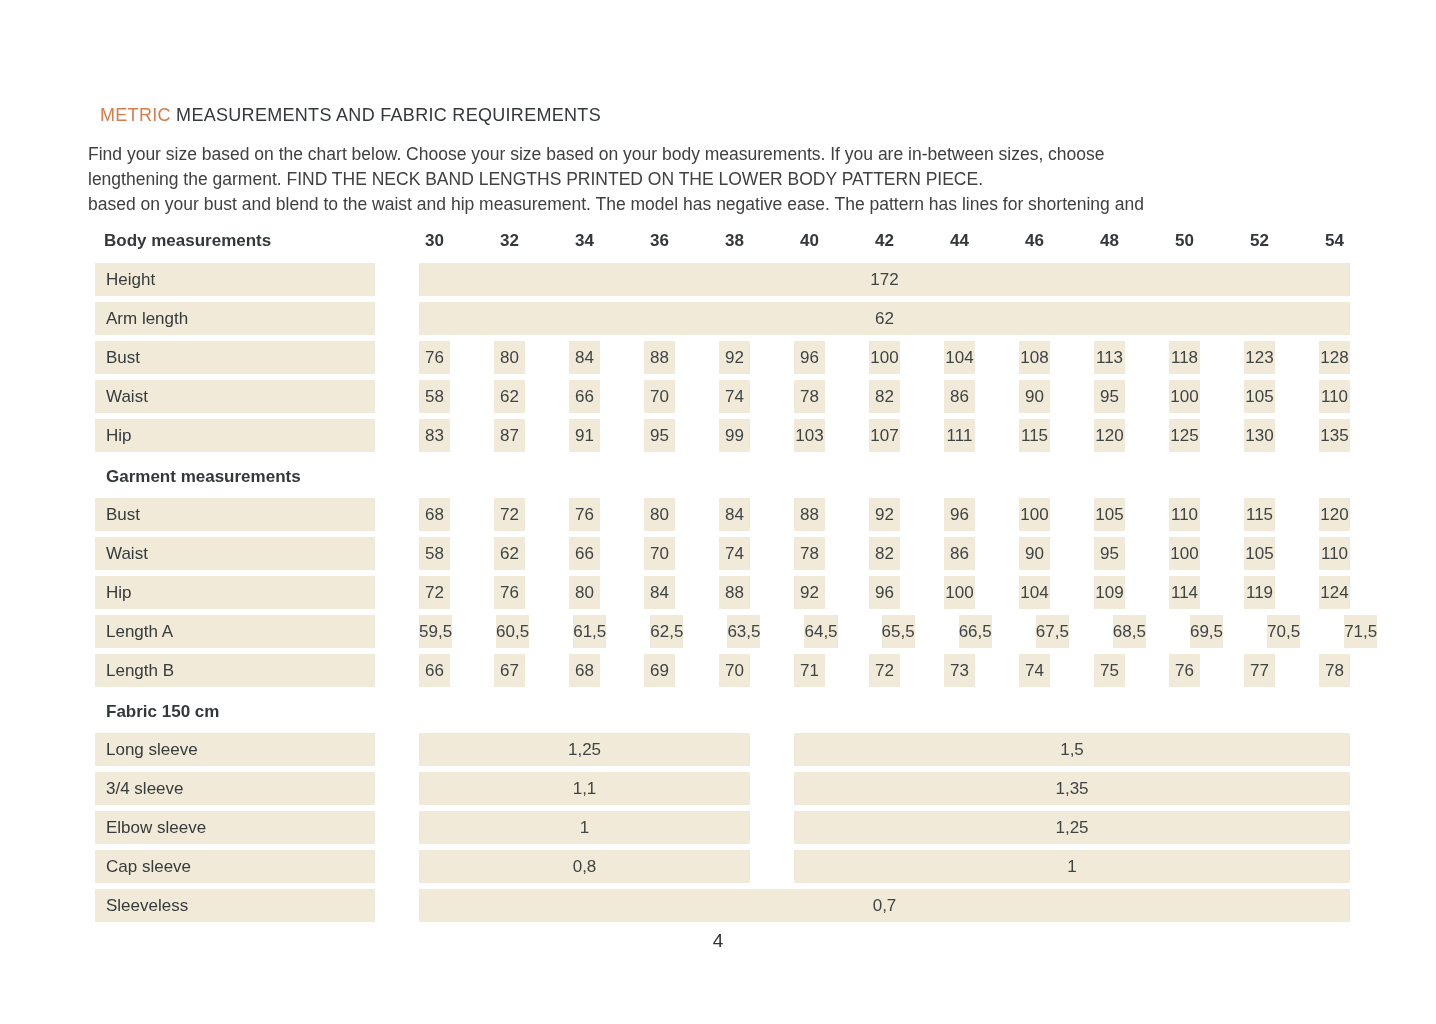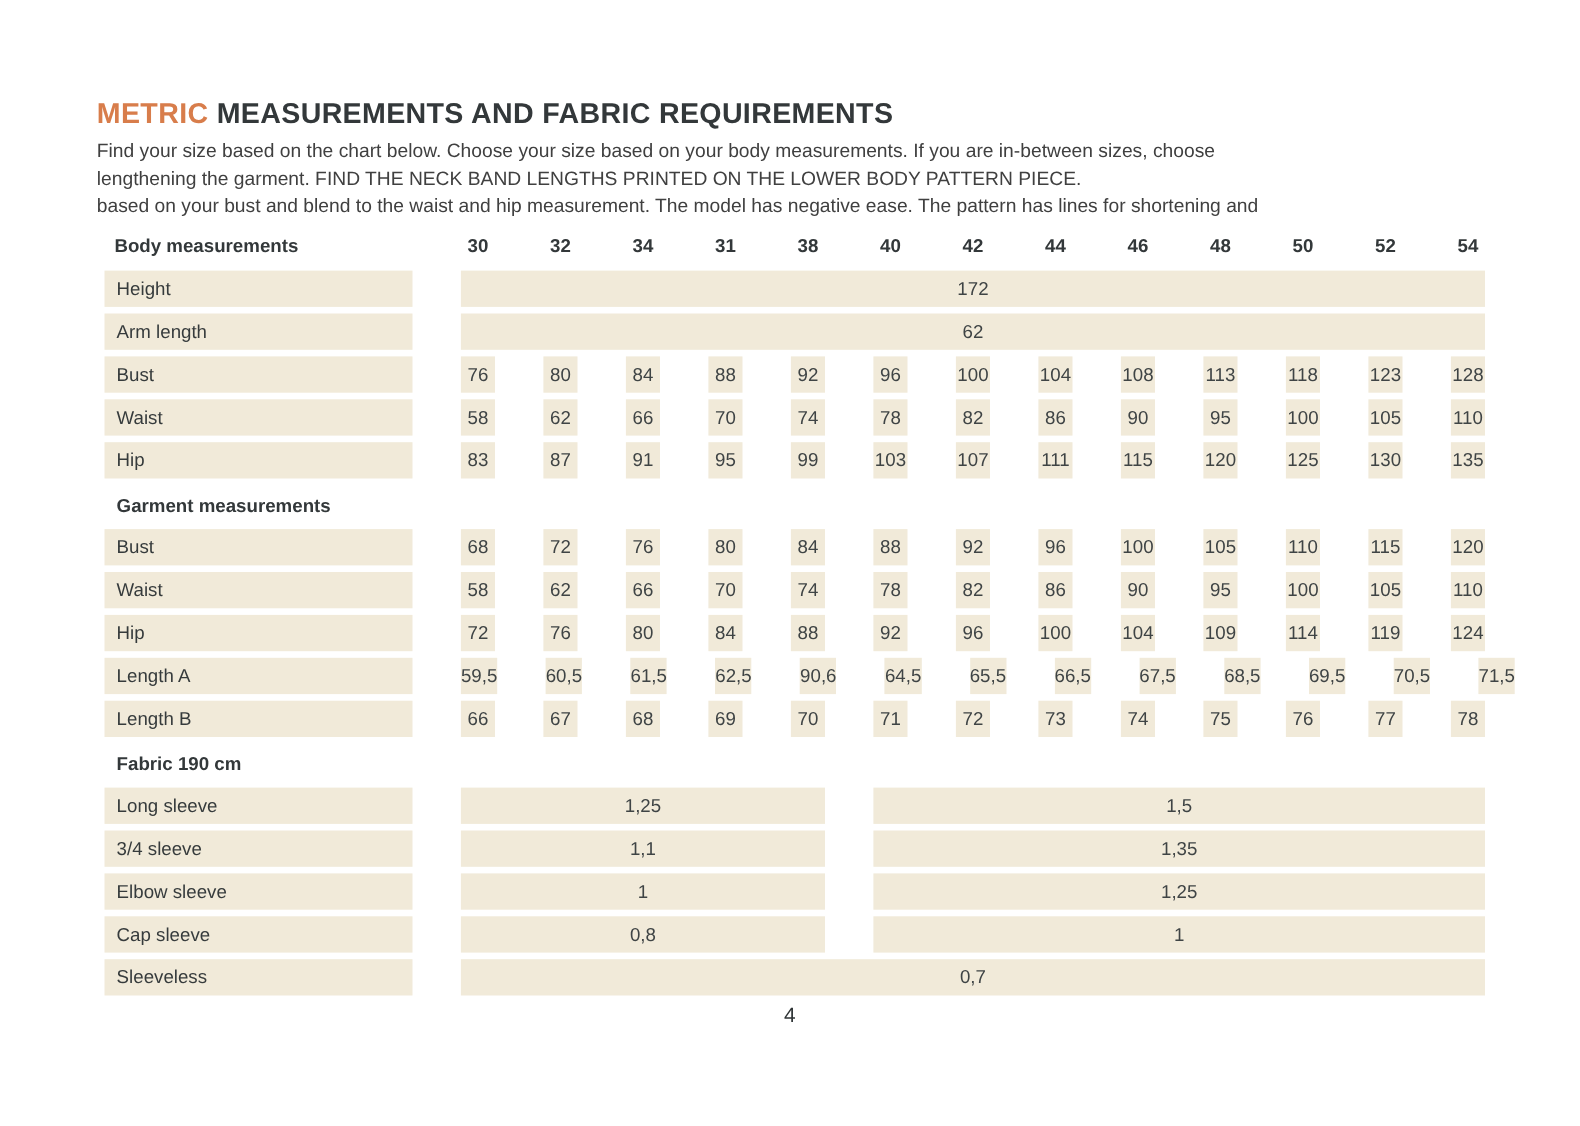--- a/index.html
+++ b/index.html
@@ -16,7 +16,7 @@
   }
   .content{padding:88px 86px 0 88px;}
   .page-title{
-    margin:0;font-size:26px;font-weight:bold;letter-spacing:0.3px;
+    margin:12px;font-size:18px;font-weight:normal;letter-spacing:0.3px;
     color:var(--dark);line-height:30px;
   }
   .page-title .accent{color:var(--accent);}

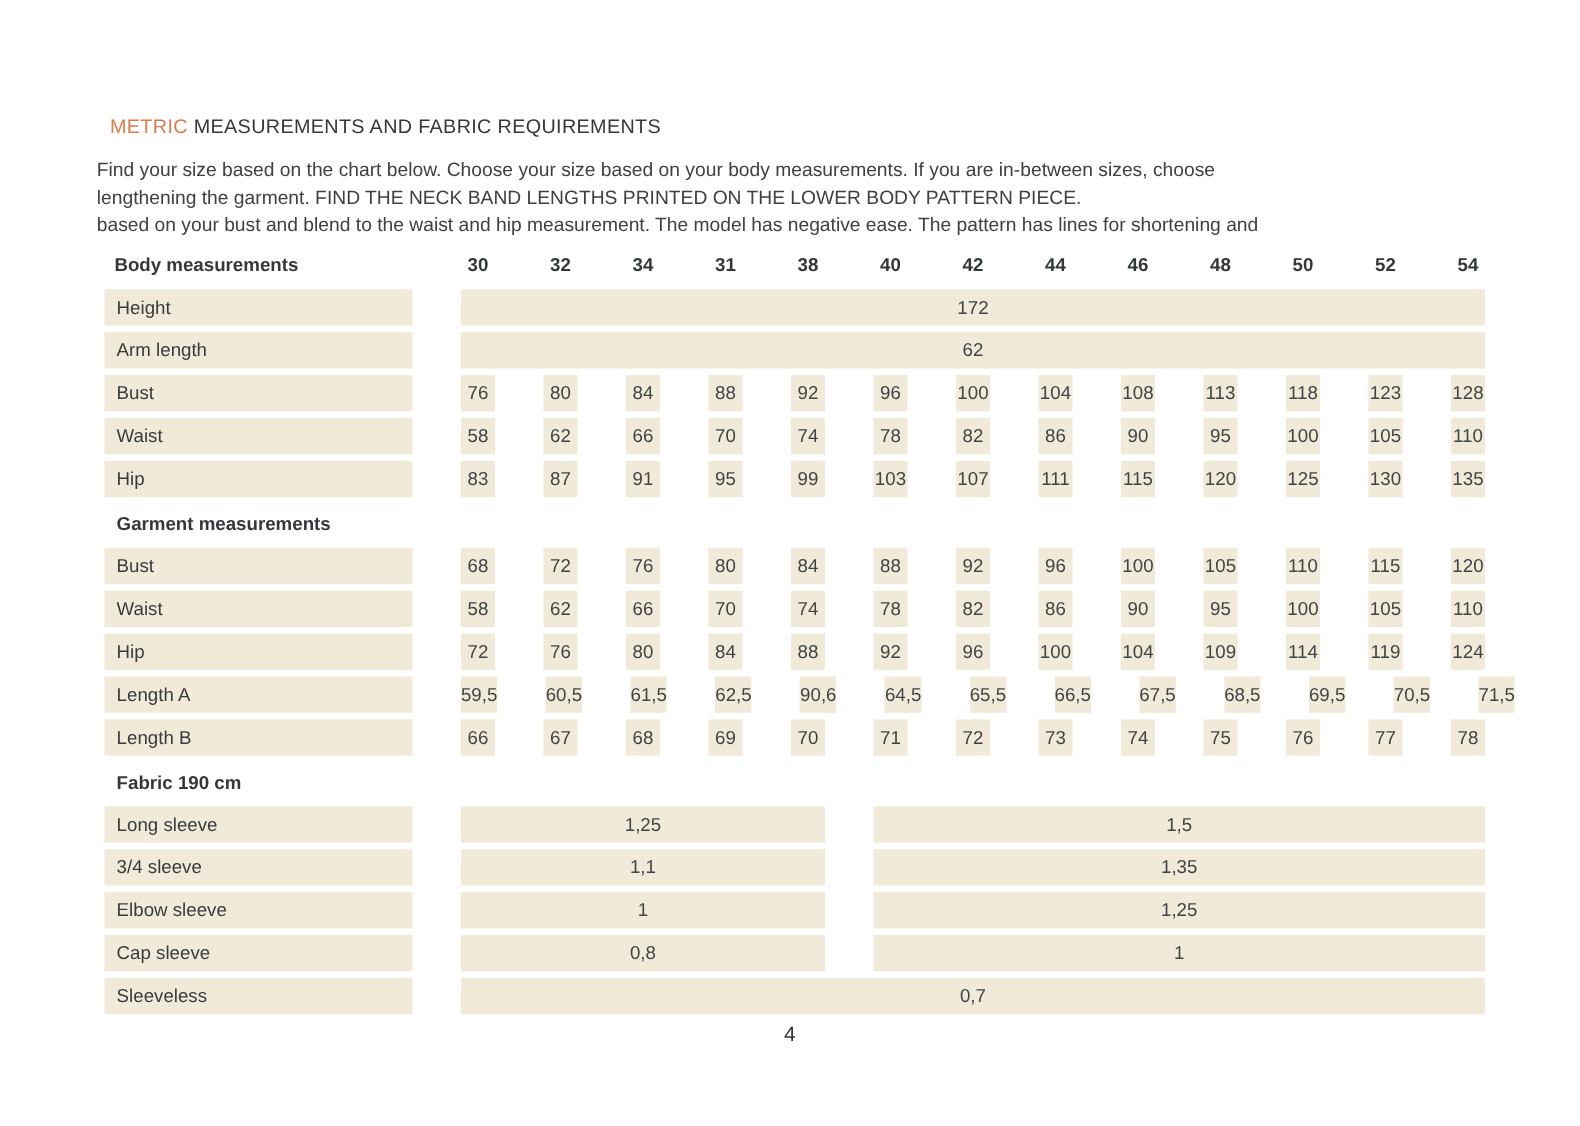--- a/index.html
+++ b/index.html
@@ -67,7 +67,7 @@
         <div class="hcell hnum">30</div>
         <div class="hcell hnum">32</div>
         <div class="hcell hnum">34</div>
-        <div class="hcell hnum">31</div>
+        <div class="hcell hnum">36</div>
         <div class="hcell hnum">38</div>
         <div class="hcell hnum">40</div>
         <div class="hcell hnum">42</div>

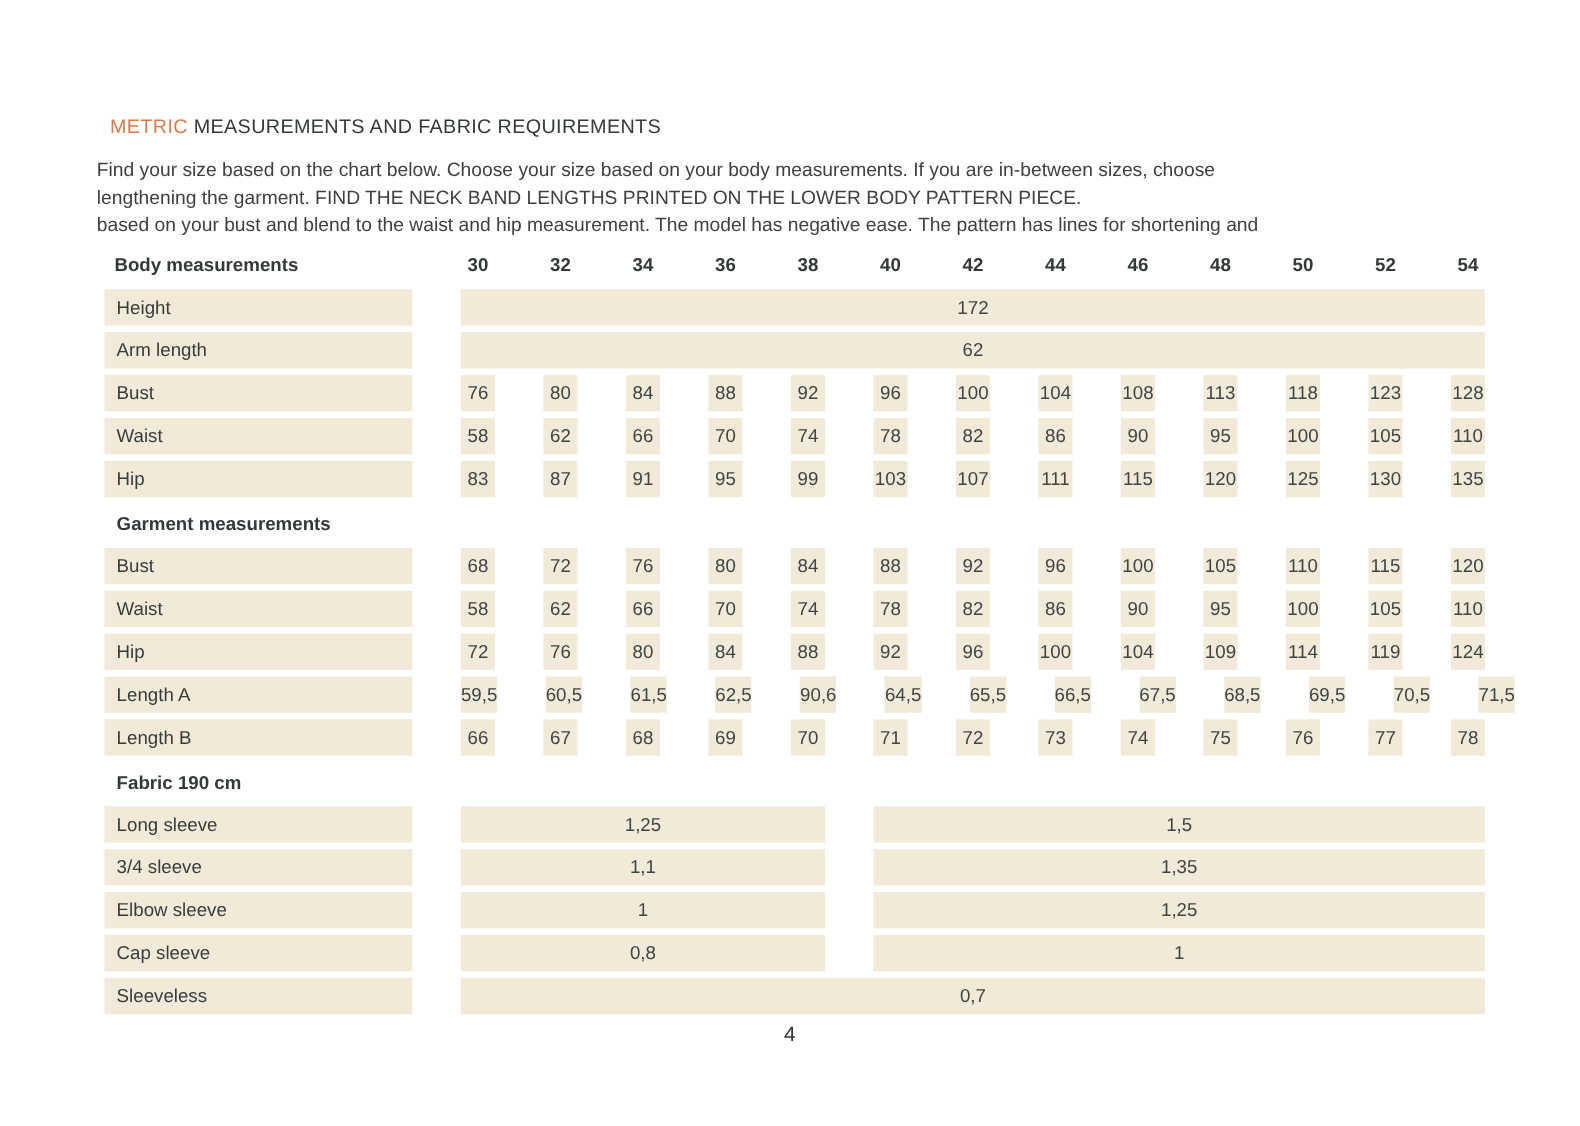--- a/index.html
+++ b/index.html
@@ -189,7 +189,7 @@
         <div class="cell val">60,5</div>
         <div class="cell val">61,5</div>
         <div class="cell val">62,5</div>
-        <div class="cell val">90,6</div>
+        <div class="cell val">63,5</div>
         <div class="cell val">64,5</div>
         <div class="cell val">65,5</div>
         <div class="cell val">66,5</div>

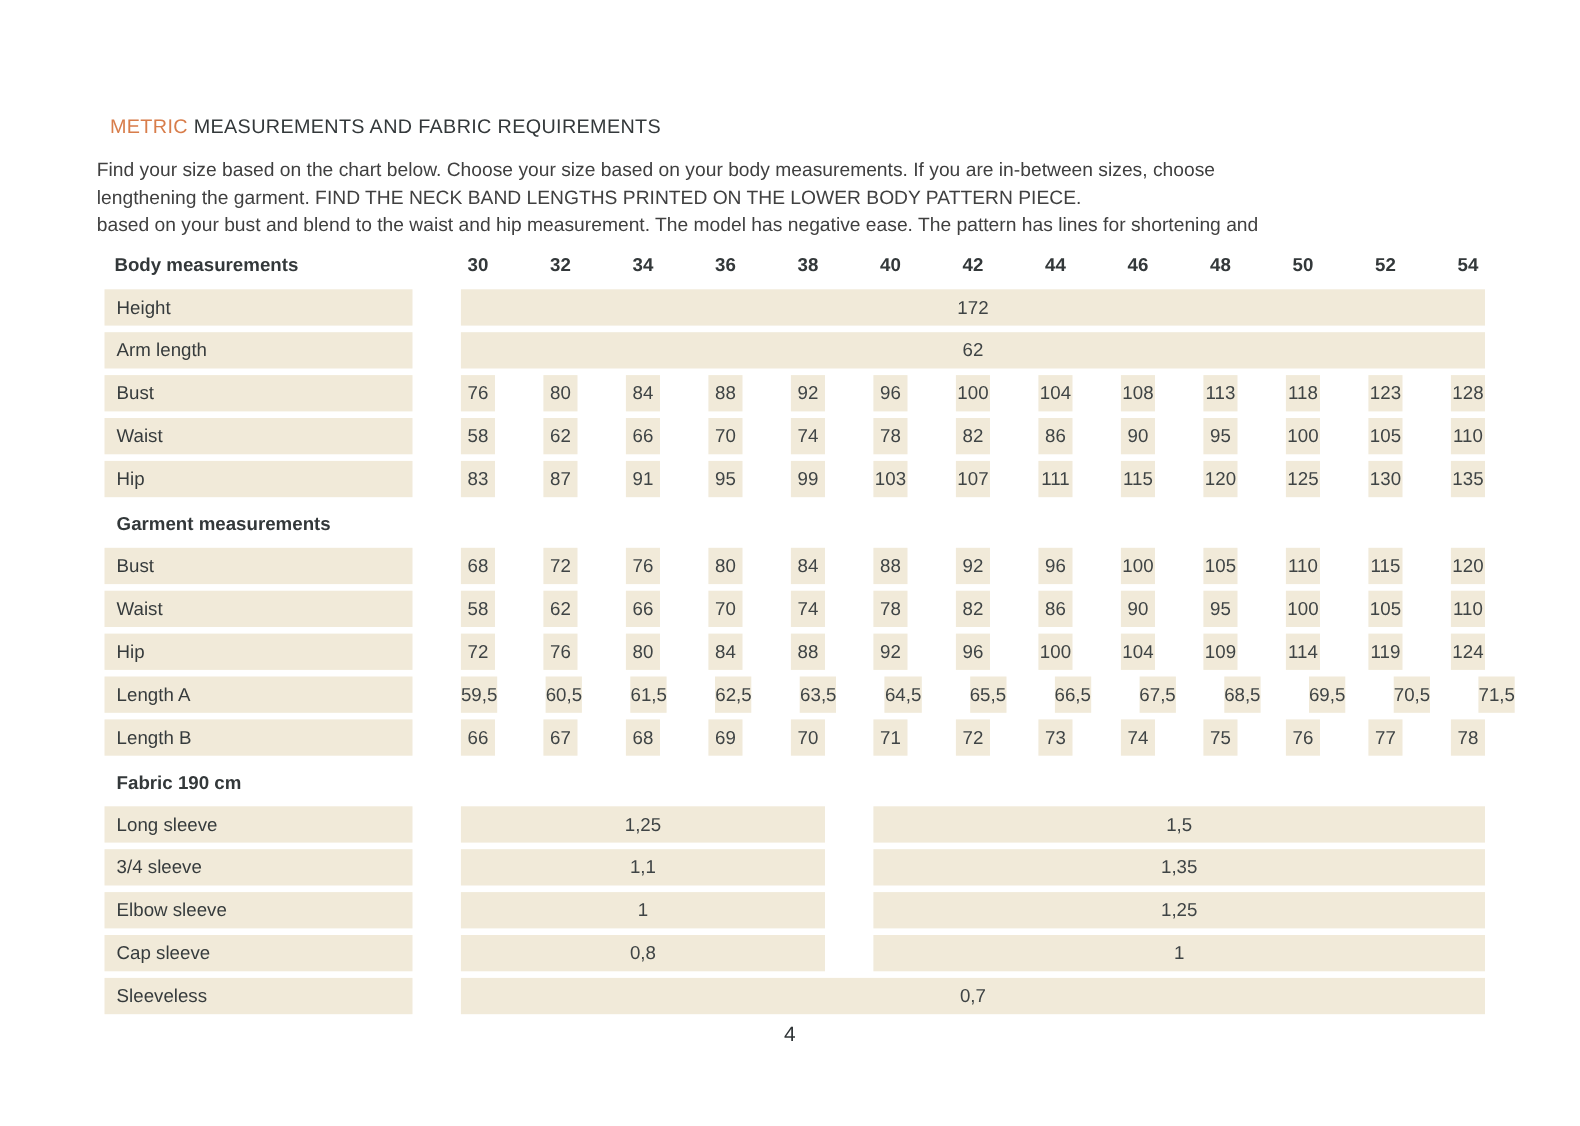--- a/index.html
+++ b/index.html
@@ -215,7 +215,7 @@
         <div class="cell val">77</div>
         <div class="cell val">78</div>
       </div>
-      <div class="sec-header">Fabric 190 cm</div>
+      <div class="sec-header">Fabric 150 cm</div>
       <div class="trow">
         <div class="cell lbl">Long sleeve</div>
         <div class="cell val span5">1,25</div>

